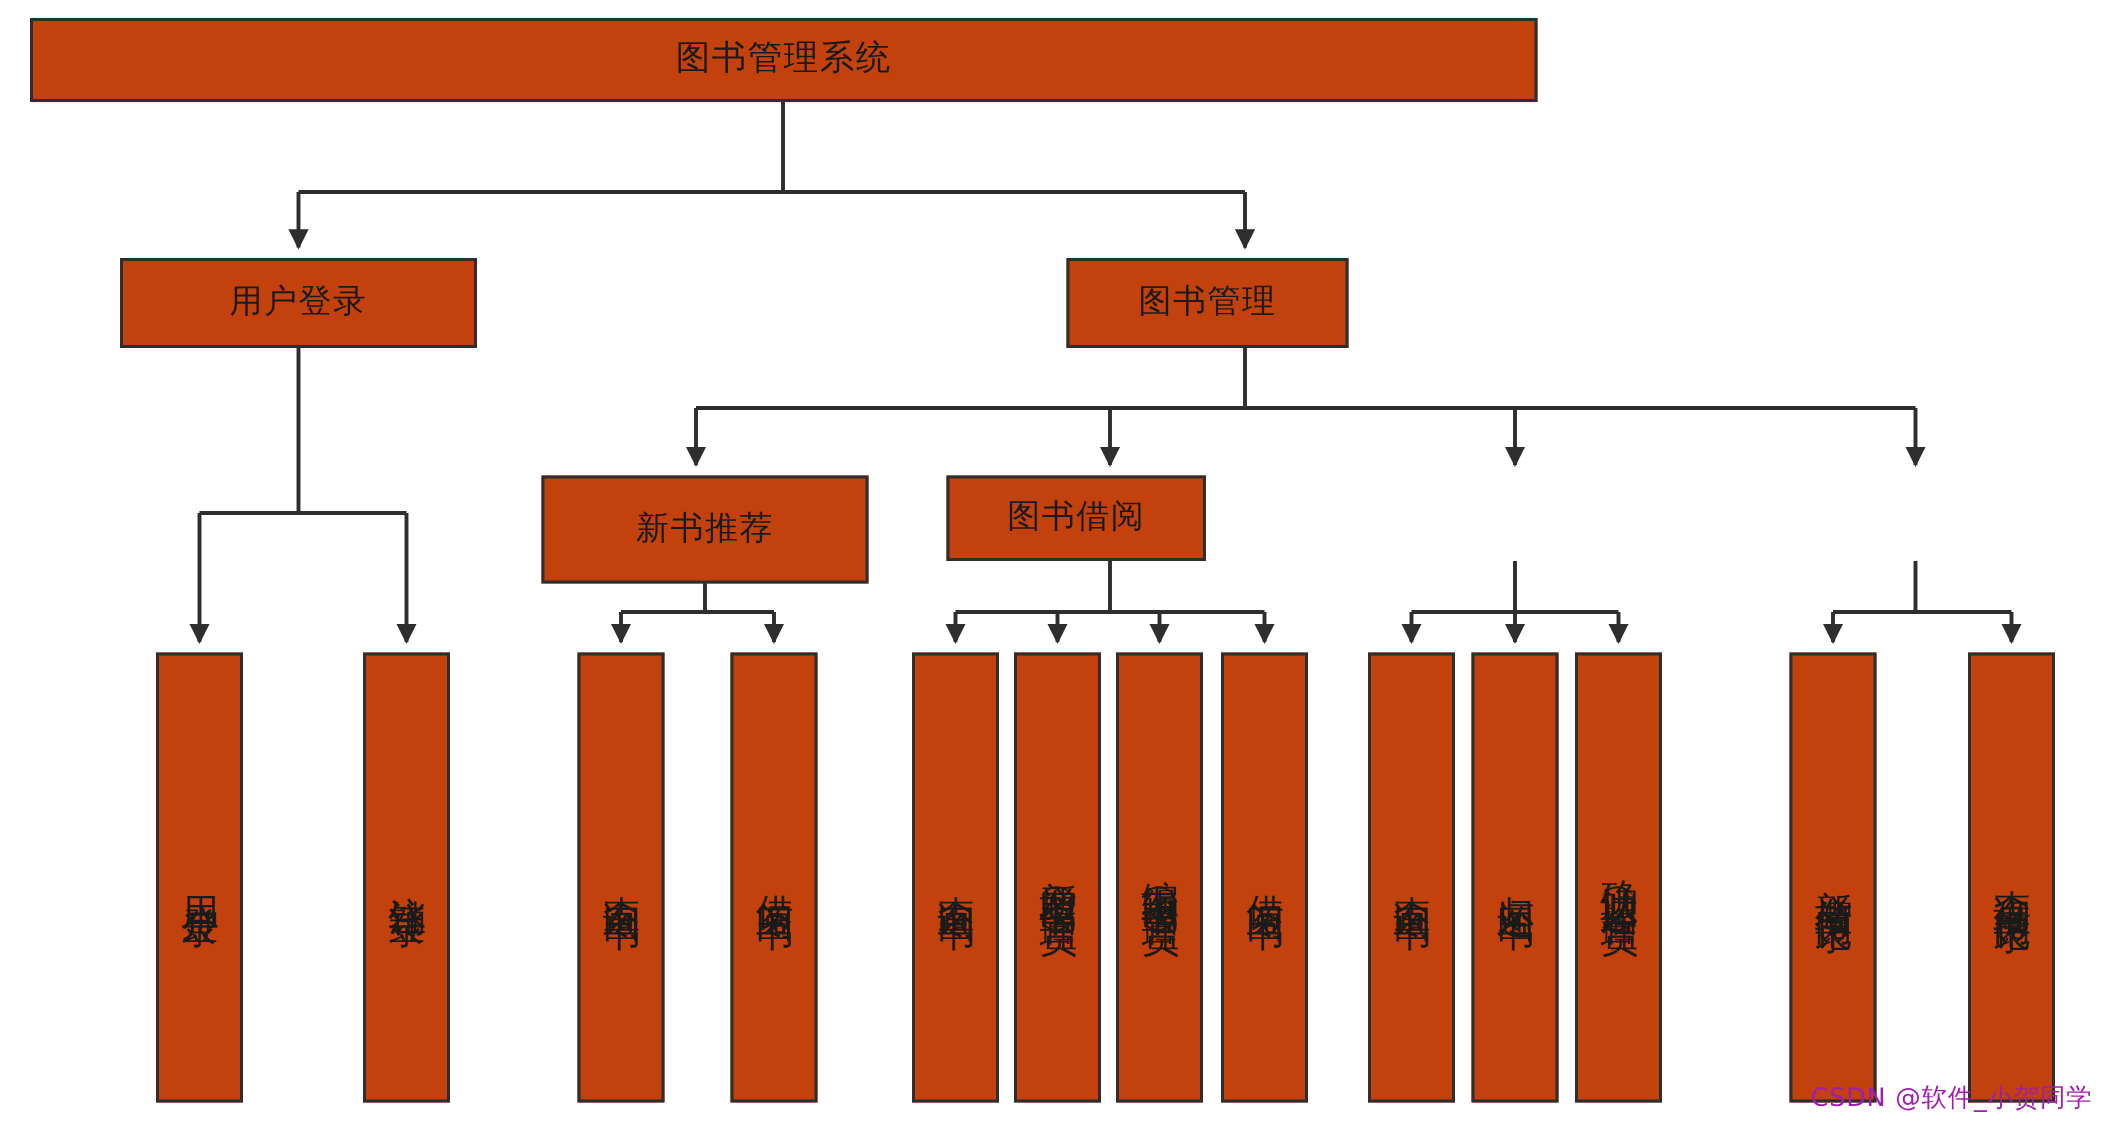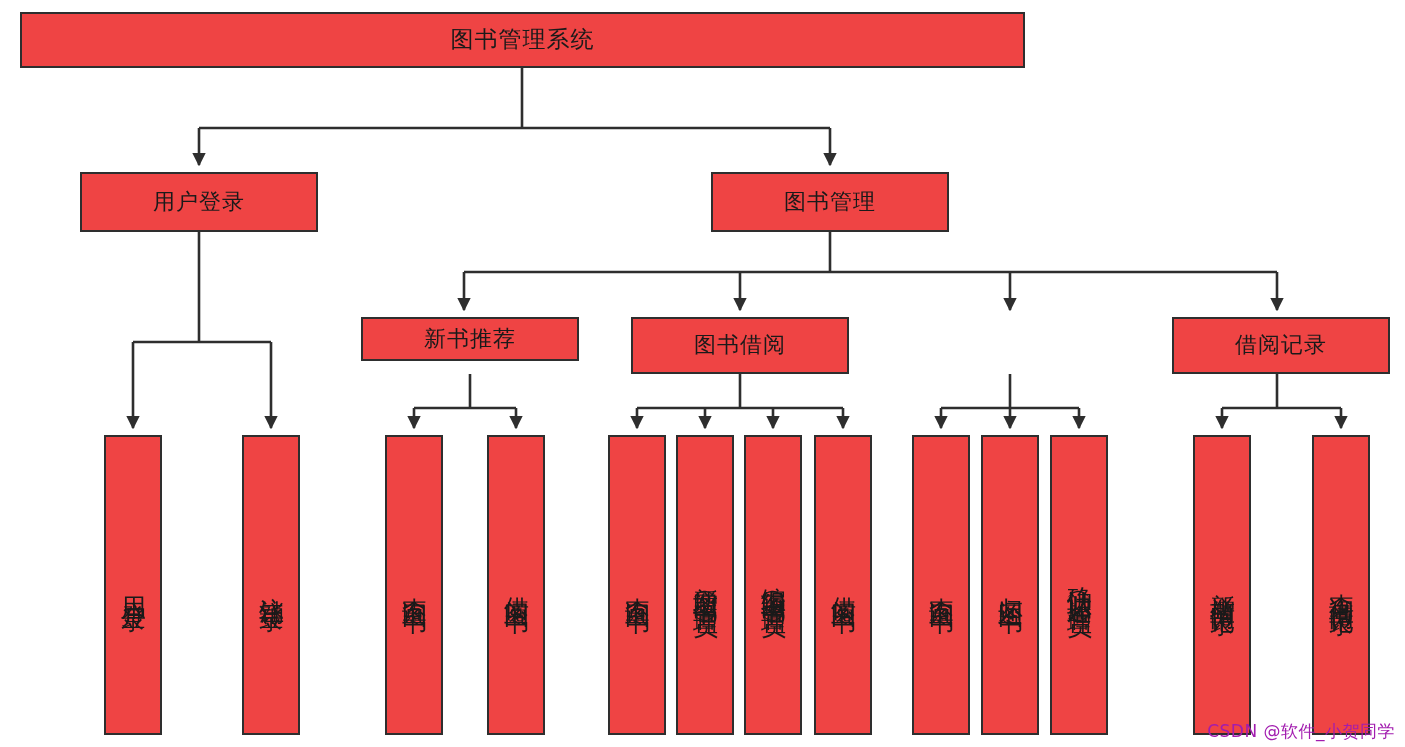--- a/index.html
+++ b/index.html
@@ -30,7 +30,7 @@
     position: absolute;
     box-sizing: border-box;
     border: 2.5px solid #2e2e2e;
-    background: #ef4444;
+    background: #c2410c;
     color: #1a1a1a;
     display: flex;
     align-items: center;

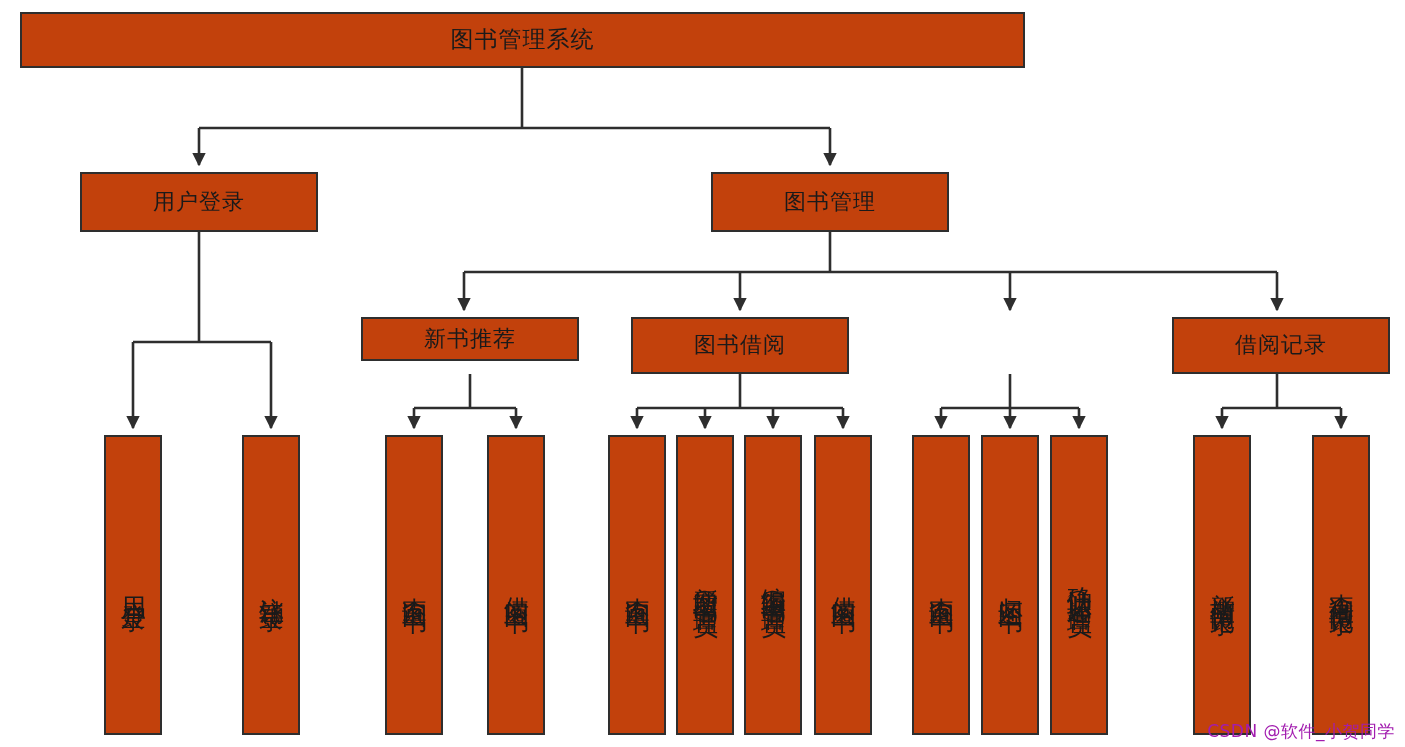--- a/index.html
+++ b/index.html
@@ -134,7 +134,7 @@
     <span>用户登录</span>
   </div>
 
-  <div class="node node-h" style="left:711px; top:172px; width:238px; height:60px;">
+  <div class="node node-h" style="left:711px; top:172px; width:188px; height:60px;">
     <span>图书管理</span>
   </div>
 

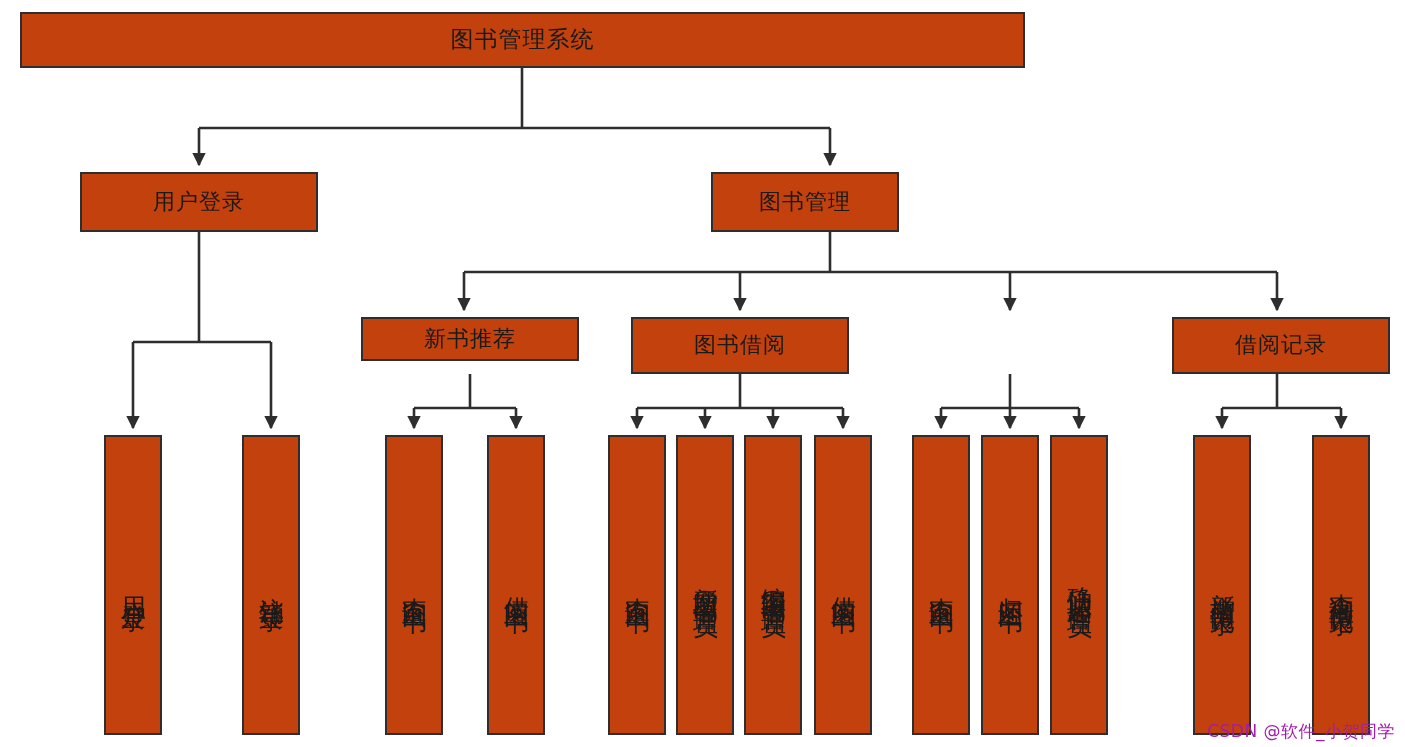--- a/index.html
+++ b/index.html
@@ -138,7 +138,7 @@
     <span>图书管理</span>
   </div>
 
-  <div class="node node-h" style="left:361px; top:317px; width:218px; height:44px;">
+  <div class="node node-h" style="left:361px; top:317px; width:218px; height:72px;">
     <span>新书推荐</span>
   </div>
 

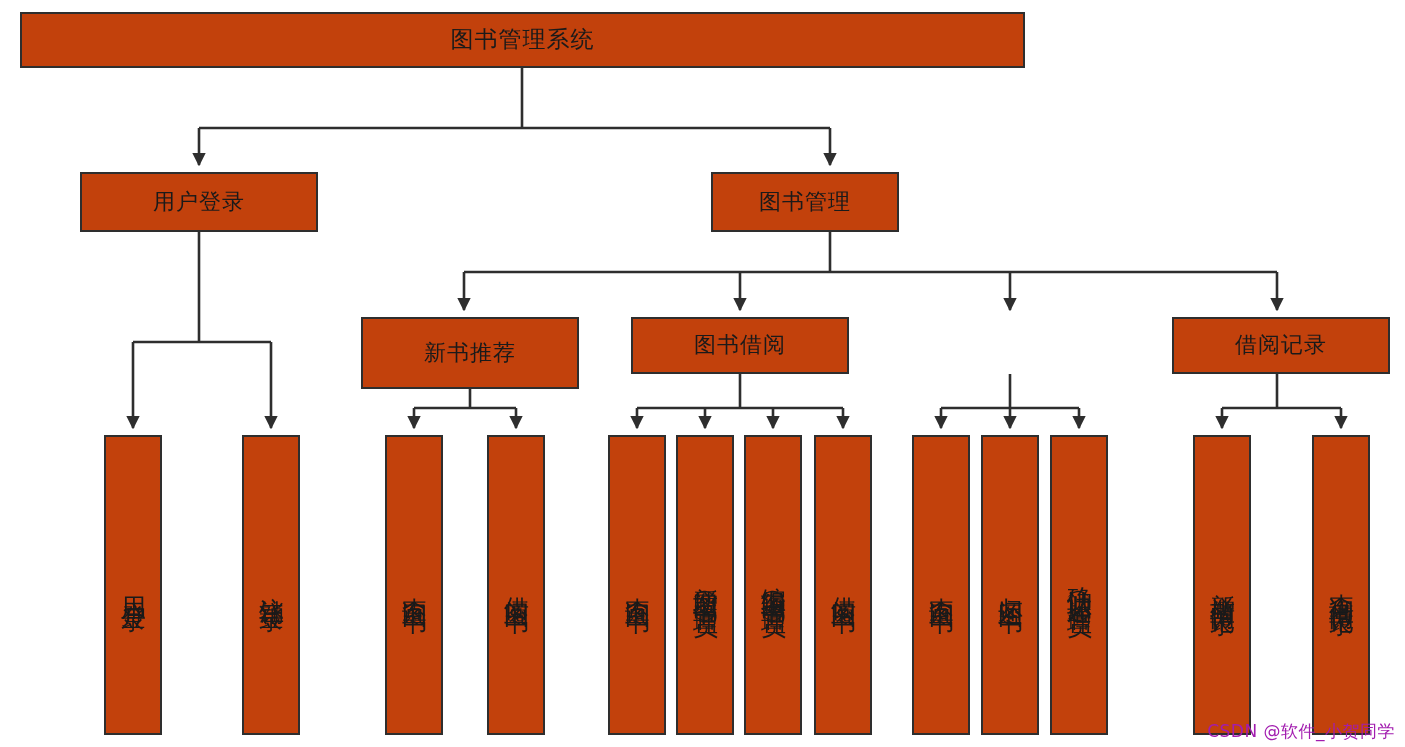--- a/index.html
+++ b/index.html
@@ -142,7 +142,7 @@
     <span>新书推荐</span>
   </div>
 
-  <div class="node node-h" style="left:631px; top:317px; width:218px; height:57px;">
+  <div class="node node-h" style="left:631px; top:317px; width:173px; height:57px;">
     <span>图书借阅</span>
   </div>
 

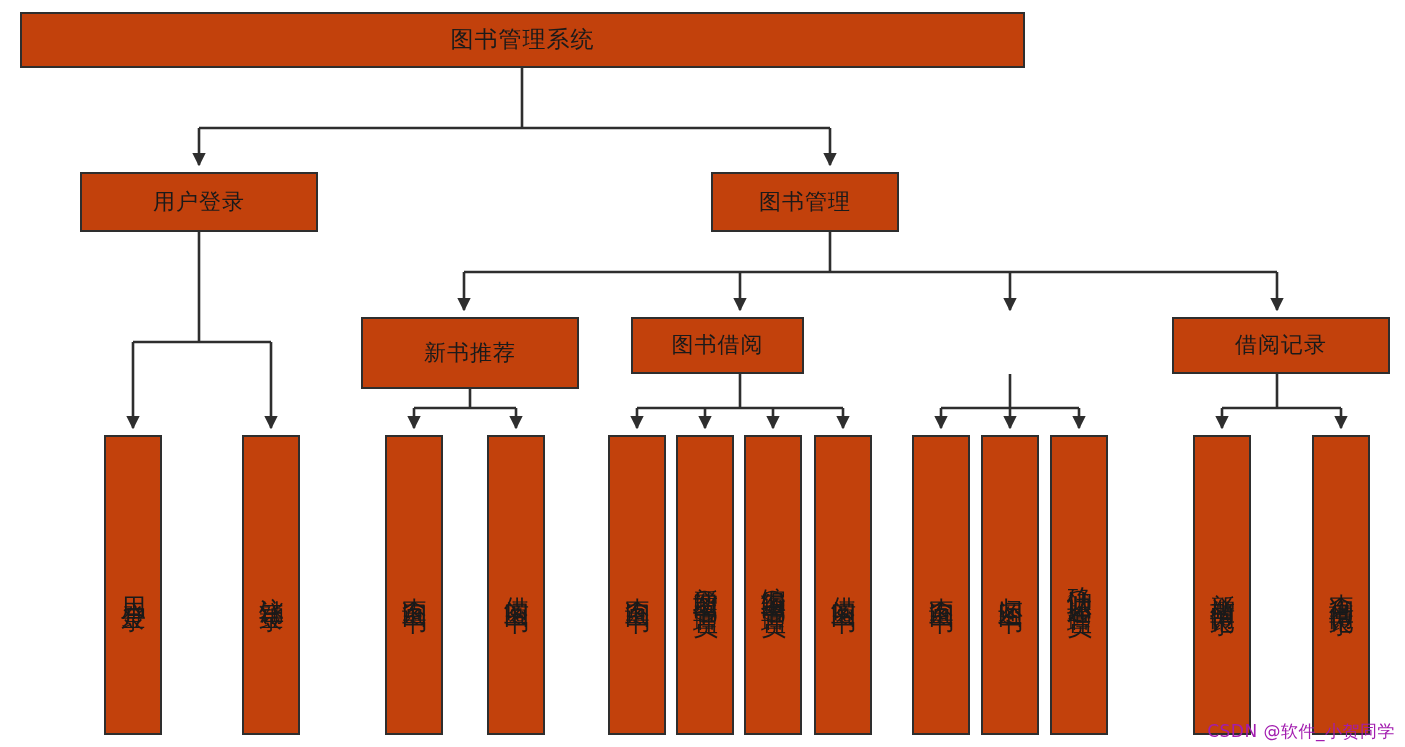--- a/index.html
+++ b/index.html
@@ -147,9 +147,6 @@
   </div>
 
 
-  <div class="node node-h" style="left:1172px; top:317px; width:218px; height:57px;">
-    <span>借阅记录</span>
-  </div>
 
   <div class="node node-v" style="left:104px; top:435px; width:58px; height:300px;">
     <span class="vtext">用户登录</span>

